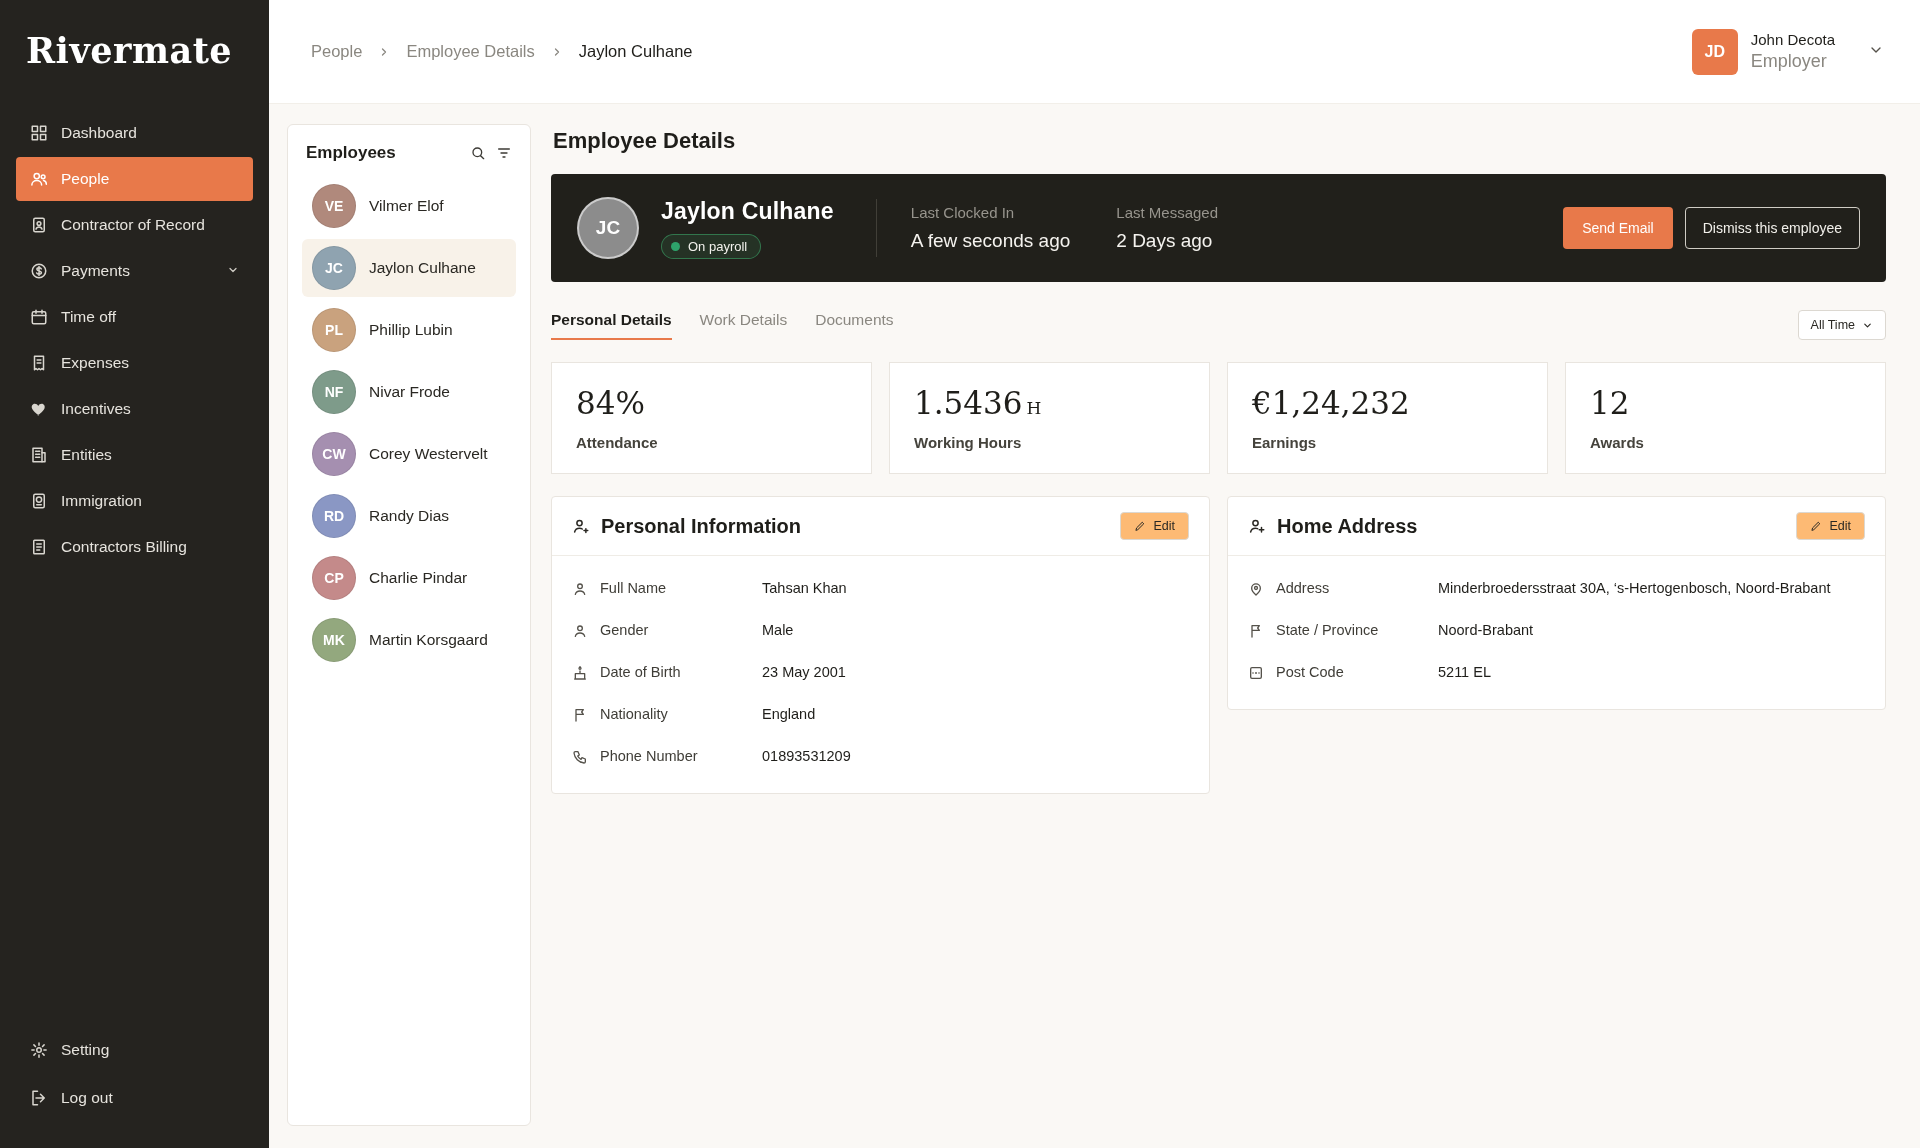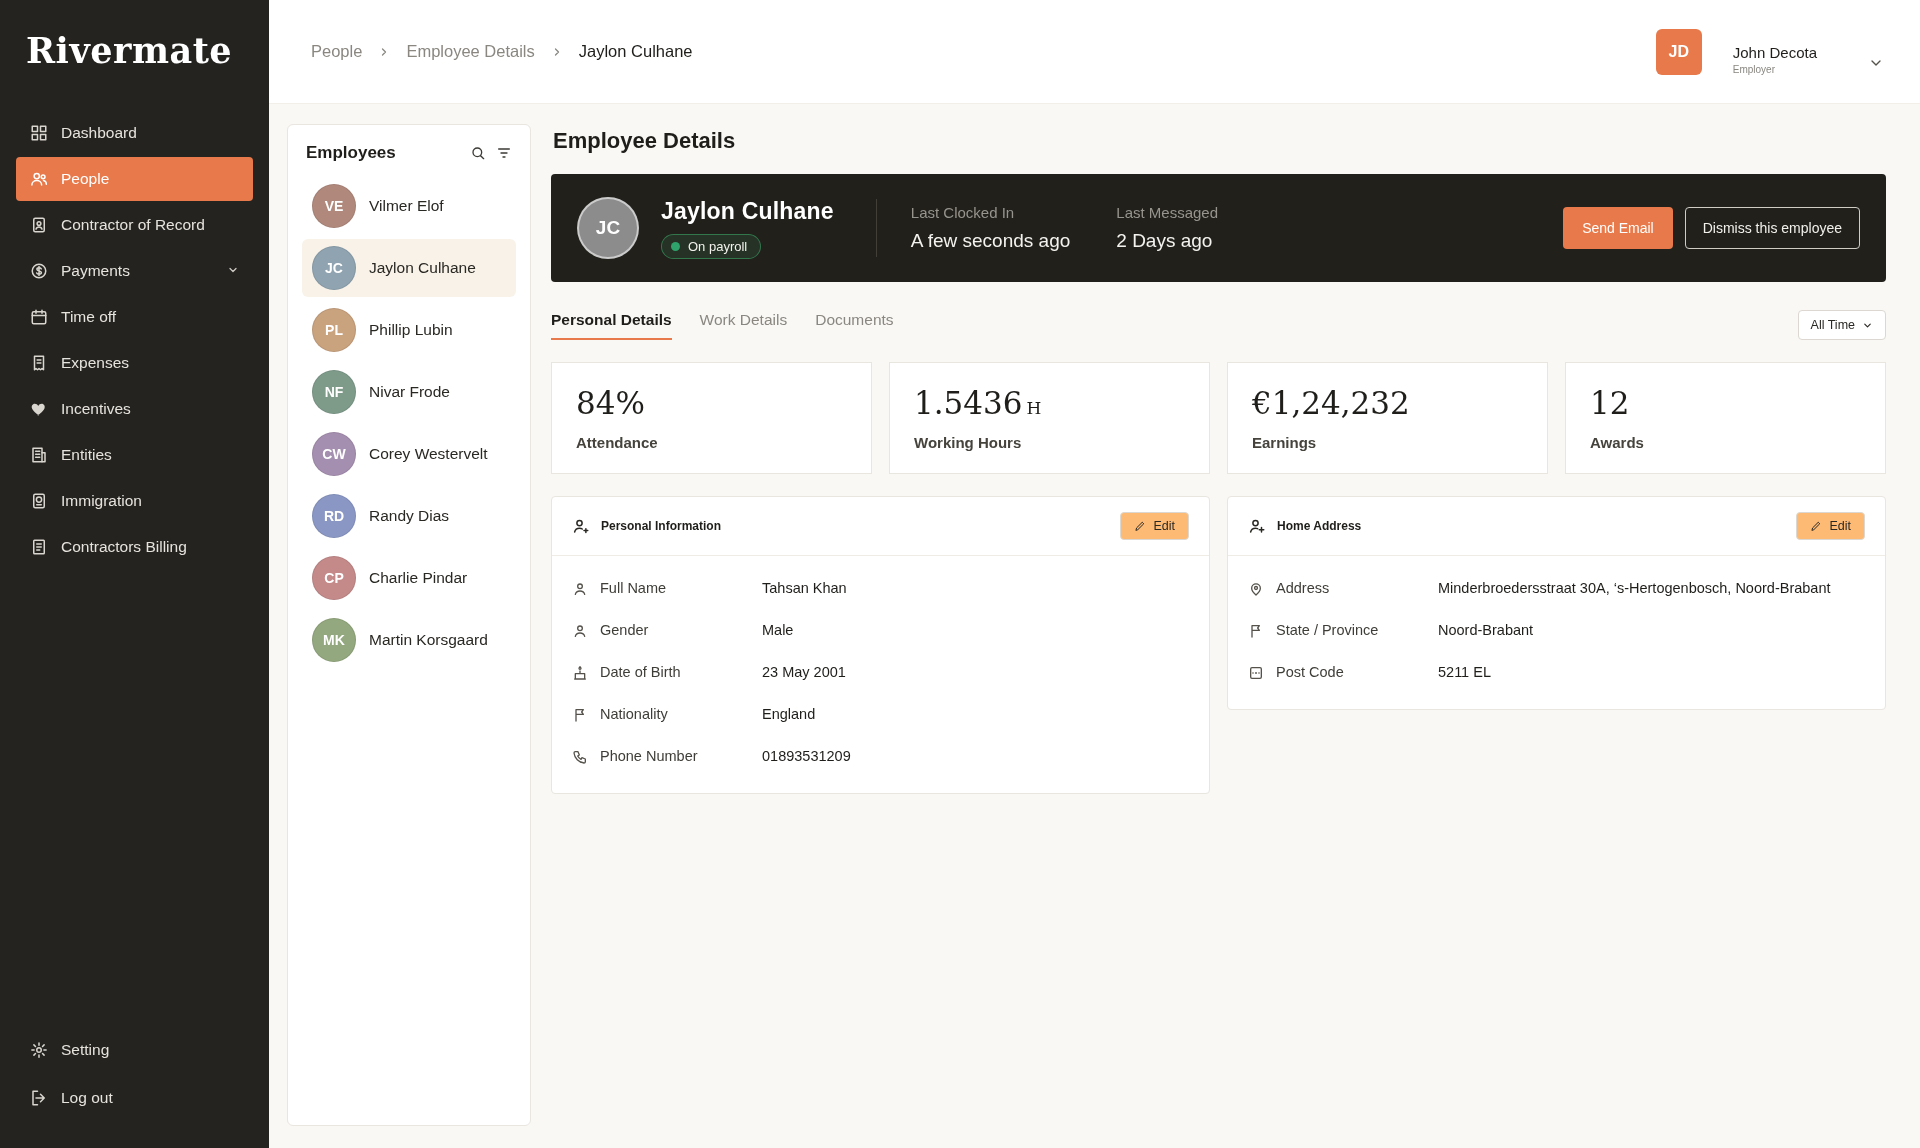--- a/index.html
+++ b/index.html
@@ -32,7 +32,7 @@
   .crumb { color:#8A8780; cursor:pointer; }
   .crumb.current { color:#1F1E1A; }
   .crumb-sep { color:#8A8780; display:flex; }
-  .userbox { display:flex; align-items:flex-end; gap:31px; cursor:pointer; }
+  .userbox { display:flex; align-items:center; gap:13px; cursor:pointer; }
   .user-avatar { width:46px; height:46px; border-radius:6px; background:#E8794A; color:#fff; display:flex; align-items:center; justify-content:center; font-size:16px; font-weight:bold; }
   .user-meta .u-name { font-size:15px; color:#1F1E1A; }
   .user-meta .u-role { font-size:10px; color:#8A8780; margin-top:3px; }

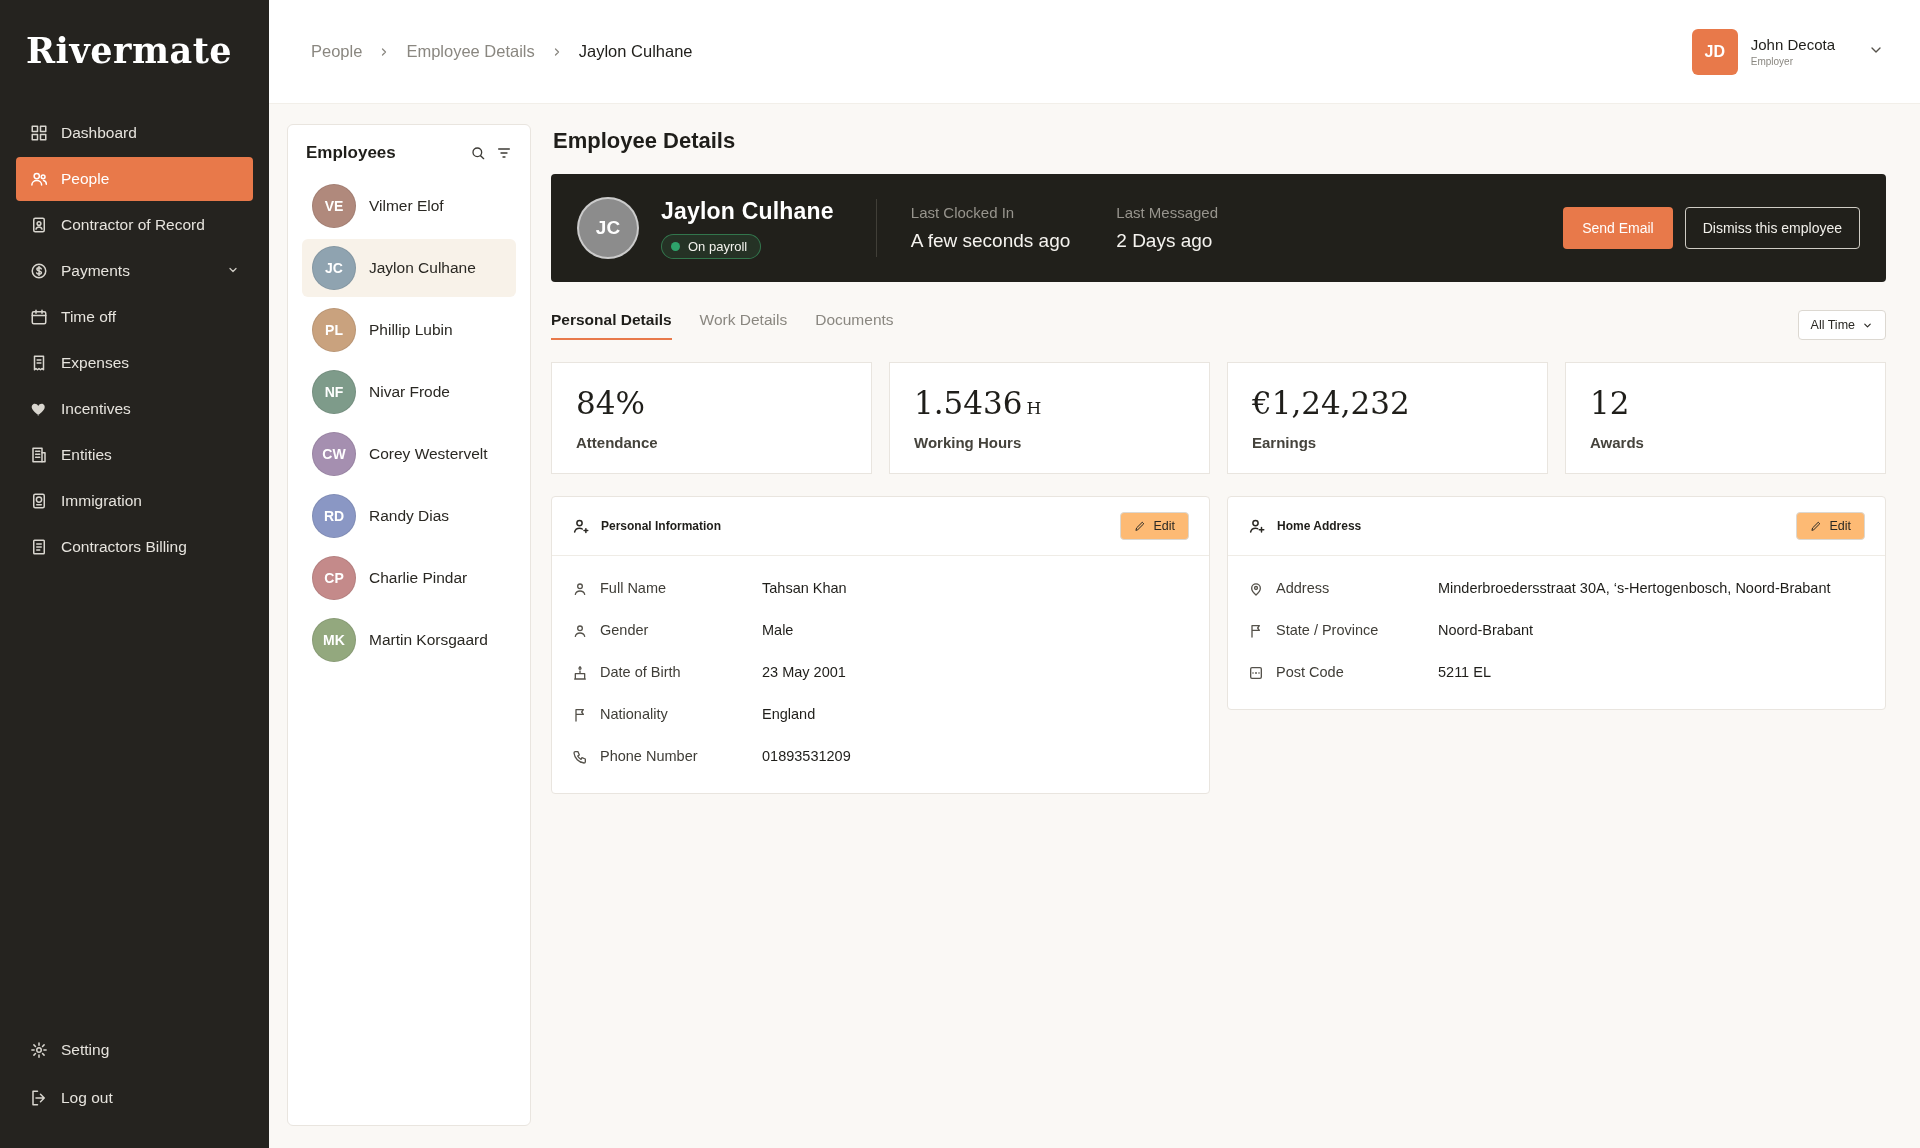--- a/index.html
+++ b/index.html
@@ -35,7 +35,7 @@
   .userbox { display:flex; align-items:center; gap:13px; cursor:pointer; }
   .user-avatar { width:46px; height:46px; border-radius:6px; background:#E8794A; color:#fff; display:flex; align-items:center; justify-content:center; font-size:16px; font-weight:bold; }
   .user-meta .u-name { font-size:15px; color:#1F1E1A; }
-  .user-meta .u-role { font-size:10px; color:#8A8780; margin-top:3px; }
+  .user-meta .u-role { font-size:18px; color:#8A8780; margin-top:3px; }
   .user-caret { margin-left:20px; color:#55524B; }
 
   

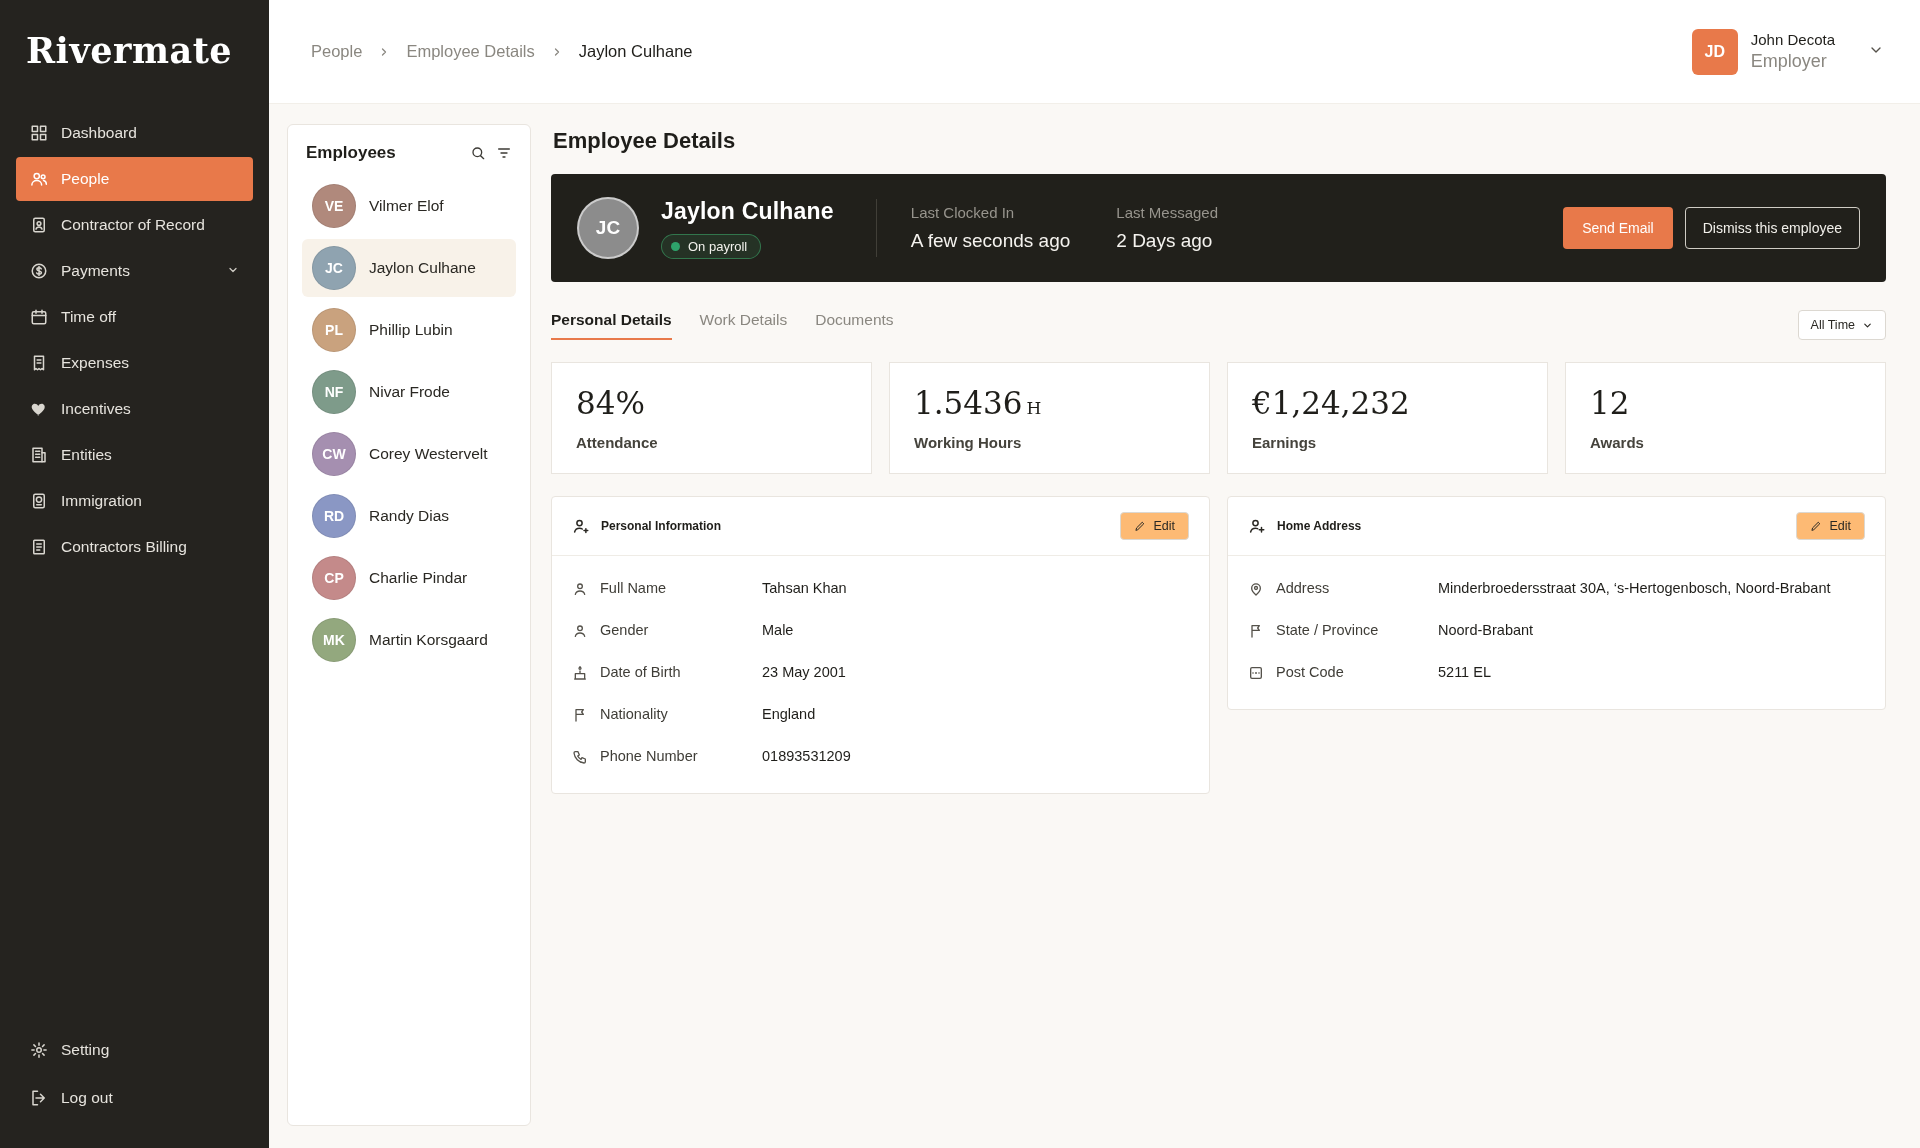--- a/index.html
+++ b/index.html
@@ -91,7 +91,7 @@
   .info-card { background:#fff; border:1px solid #E9E5DF; border-radius:4px; }
   .info-head { display:flex; align-items:center; gap:11px; padding:15px 20px; border-bottom:1px solid #EFECE6; }
   .info-head .ic { color:#2A2823; }
-  .info-title { font-size:12px; font-weight:bold; }
+  .info-title { font-size:20px; font-weight:bold; }
   .btn-edit { margin-left:auto; display:flex; align-items:center; gap:7px; background:#fdba74; border:1px solid #DCD8D1; border-radius:4px; padding:6px 13px; font-size:12.5px; color:#2A2823; font-family:inherit; cursor:pointer; }
   .info-body { padding:24px 20px 28px; }
   .info-row { display:flex; align-items:flex-start; gap:12px; margin-bottom:25px; font-size:14.5px; }

